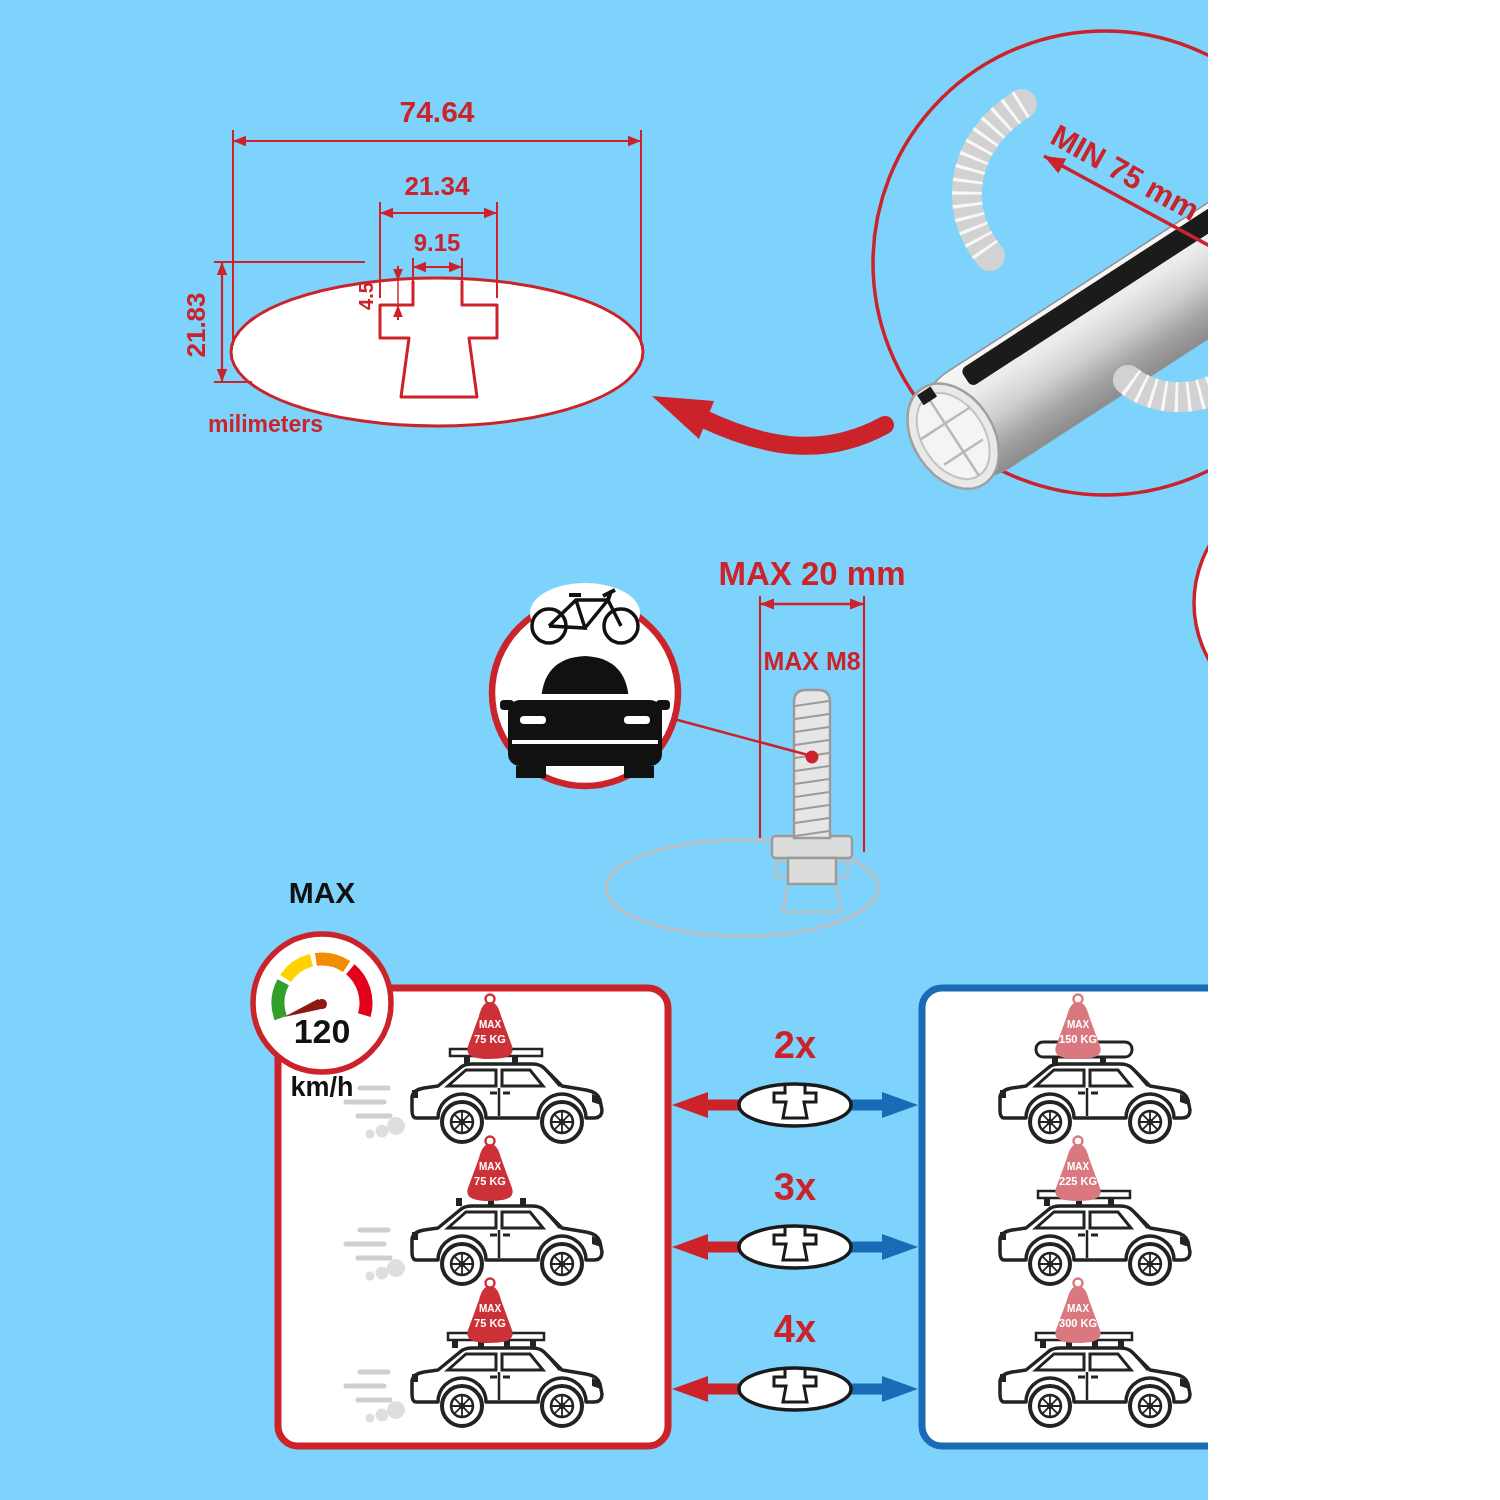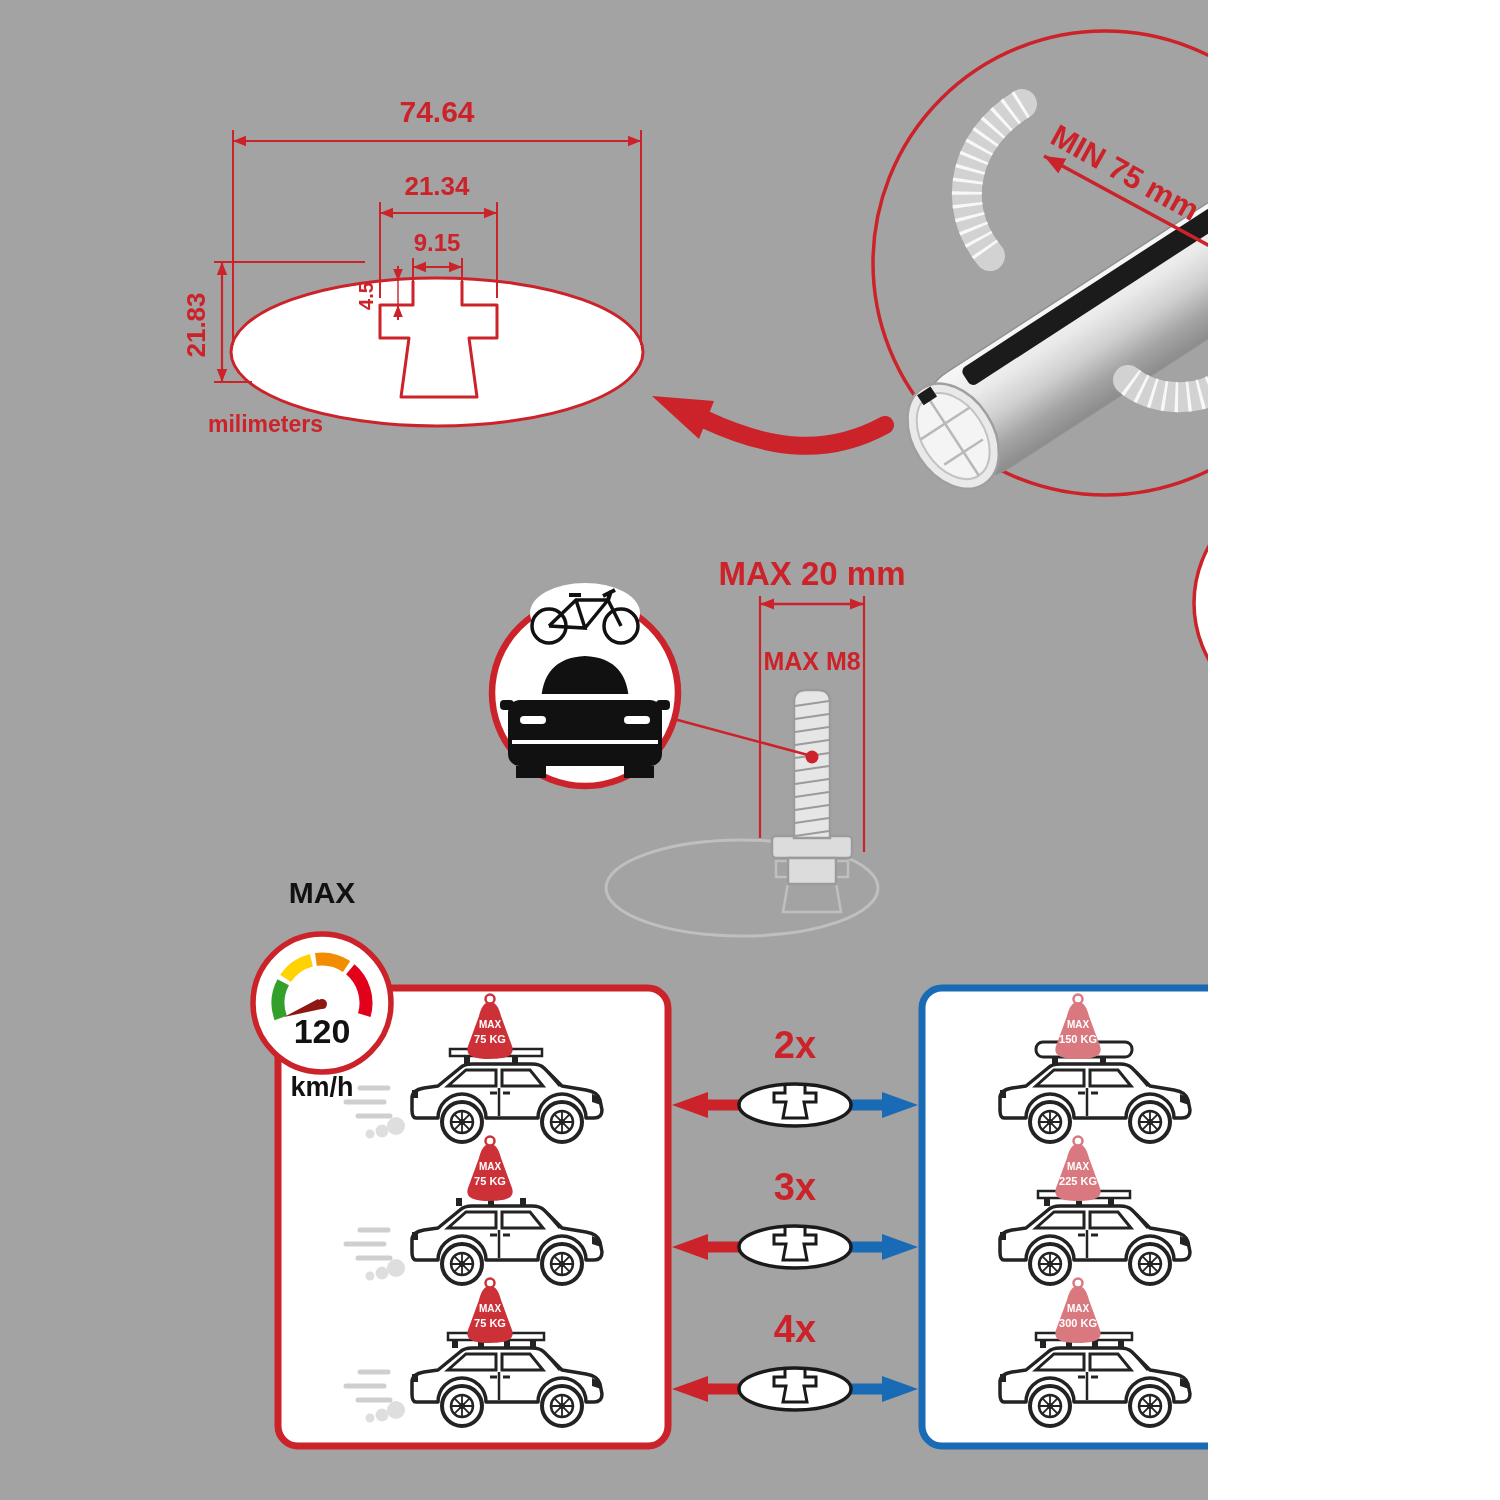--- a/index.html
+++ b/index.html
@@ -3,7 +3,7 @@
 <meta charset="utf-8">
 <style>
   html,body{margin:0;padding:0;background:#fff;}
-  .stage{position:relative;width:1208px;height:1500px;background:#a3a3a3;overflow:hidden;
+  .stage{position:relative;width:1208px;height:1500px;background:#7dd3fc;overflow:hidden;
          font-family:"Liberation Sans",sans-serif;}
   svg{position:absolute;inset:0;}
   text{font-family:"Liberation Sans",sans-serif;}

